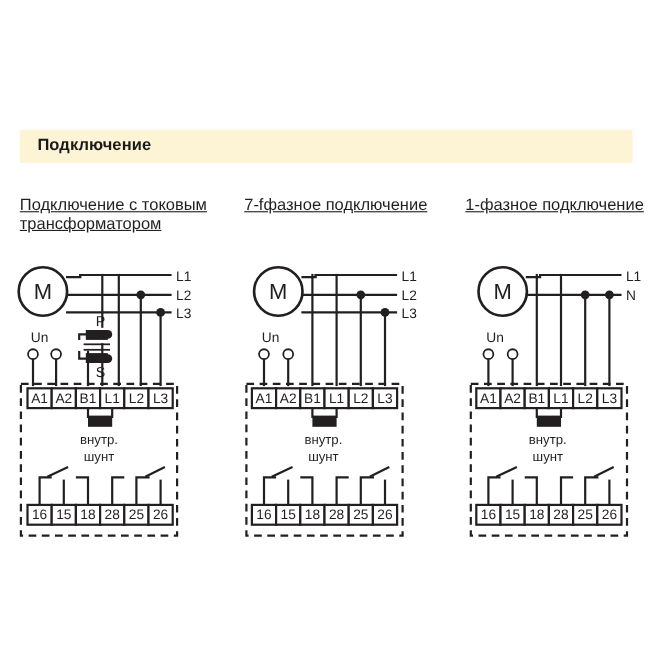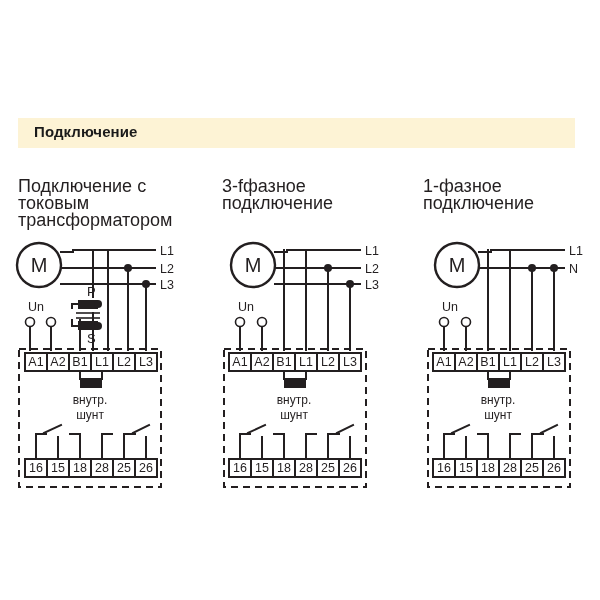--- a/index.html
+++ b/index.html
@@ -48,10 +48,11 @@
   
   .col-title {
     position: absolute;
-    font-size: 18px;
+    font-size: 15px;
     line-height: 17px;
     color: #231f20;
     white-space: pre-line;
+    text-decoration: underline;
   }
   #col-title-0 { left: 18px;  top: 178px; width: 190px; }
   #col-title-1 { left: 222px; top: 178px; width: 190px; }

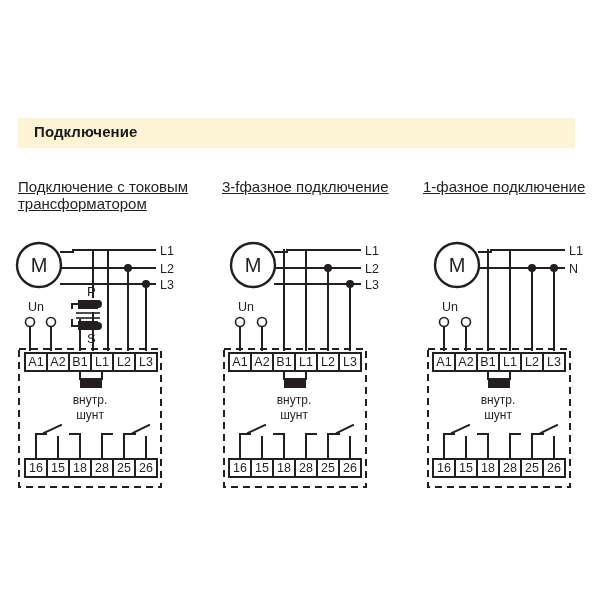--- a/index.html
+++ b/index.html
@@ -123,7 +123,7 @@
 
   <div class="col-title" id="col-title-0">Подключение с токовым
 трансформатором</div>
-  <div class="col-title" id="col-title-1">3-fфазное подключение</div>
+  <div class="col-title" id="col-title-1">7-fфазное подключение</div>
   <div class="col-title" id="col-title-2">1-фазное подключение</div>
 
   <svg id="diagram-canvas" viewBox="0 0 600 600">

